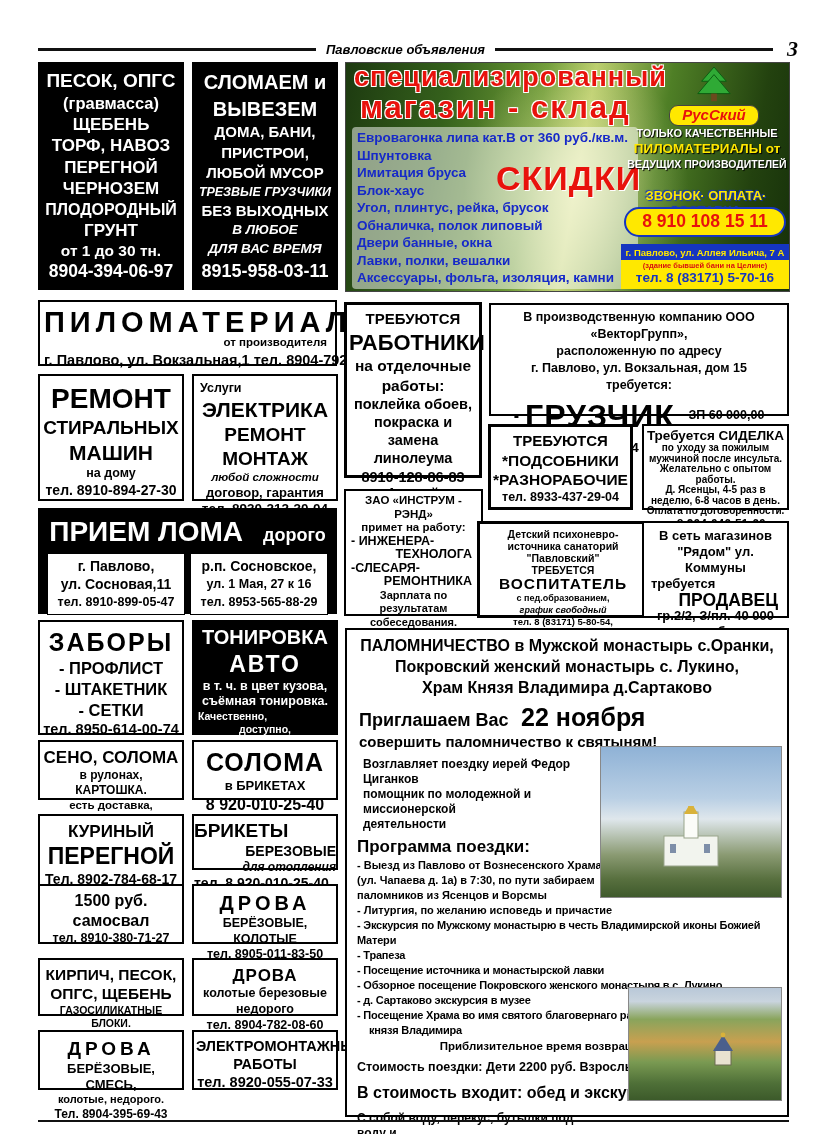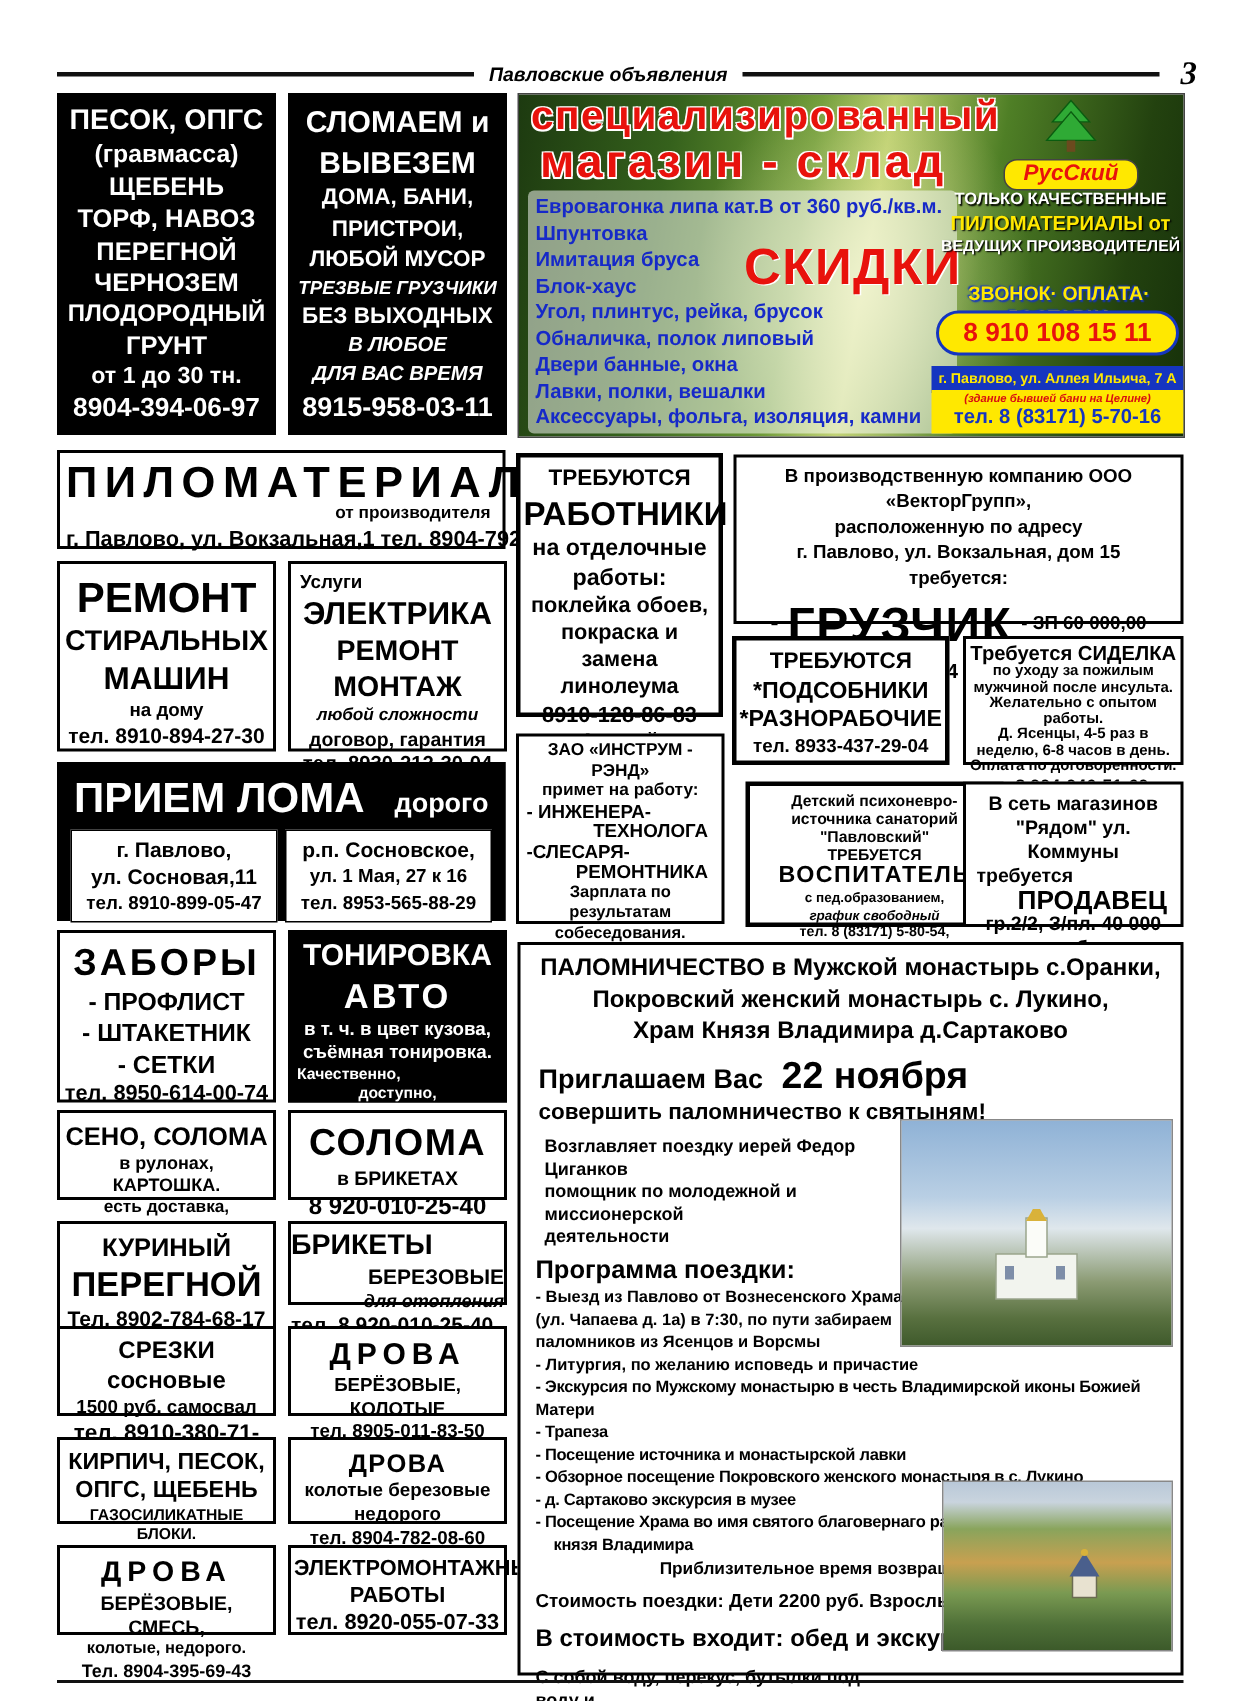--- a/index.html
+++ b/index.html
@@ -64,7 +64,7 @@
   .mg-addr{position:absolute;right:0;top:181px;width:168px;background:#1535c0;color:#ffe800;
            font-size:9.5px;padding:3px 0}
   .mg-y{position:absolute;right:0;top:197px;width:168px;background:#ffe800;padding:1px 0 2px}
-  .mg-note{color:#d81010;font-size:7.5px;font-style:italic;line-height:9px}
+  .mg-note{color:#d81010;font-size:7.5px;line-height:9px}
   .mg-ph2{color:#1535c0;font-size:13.5px}
 
   

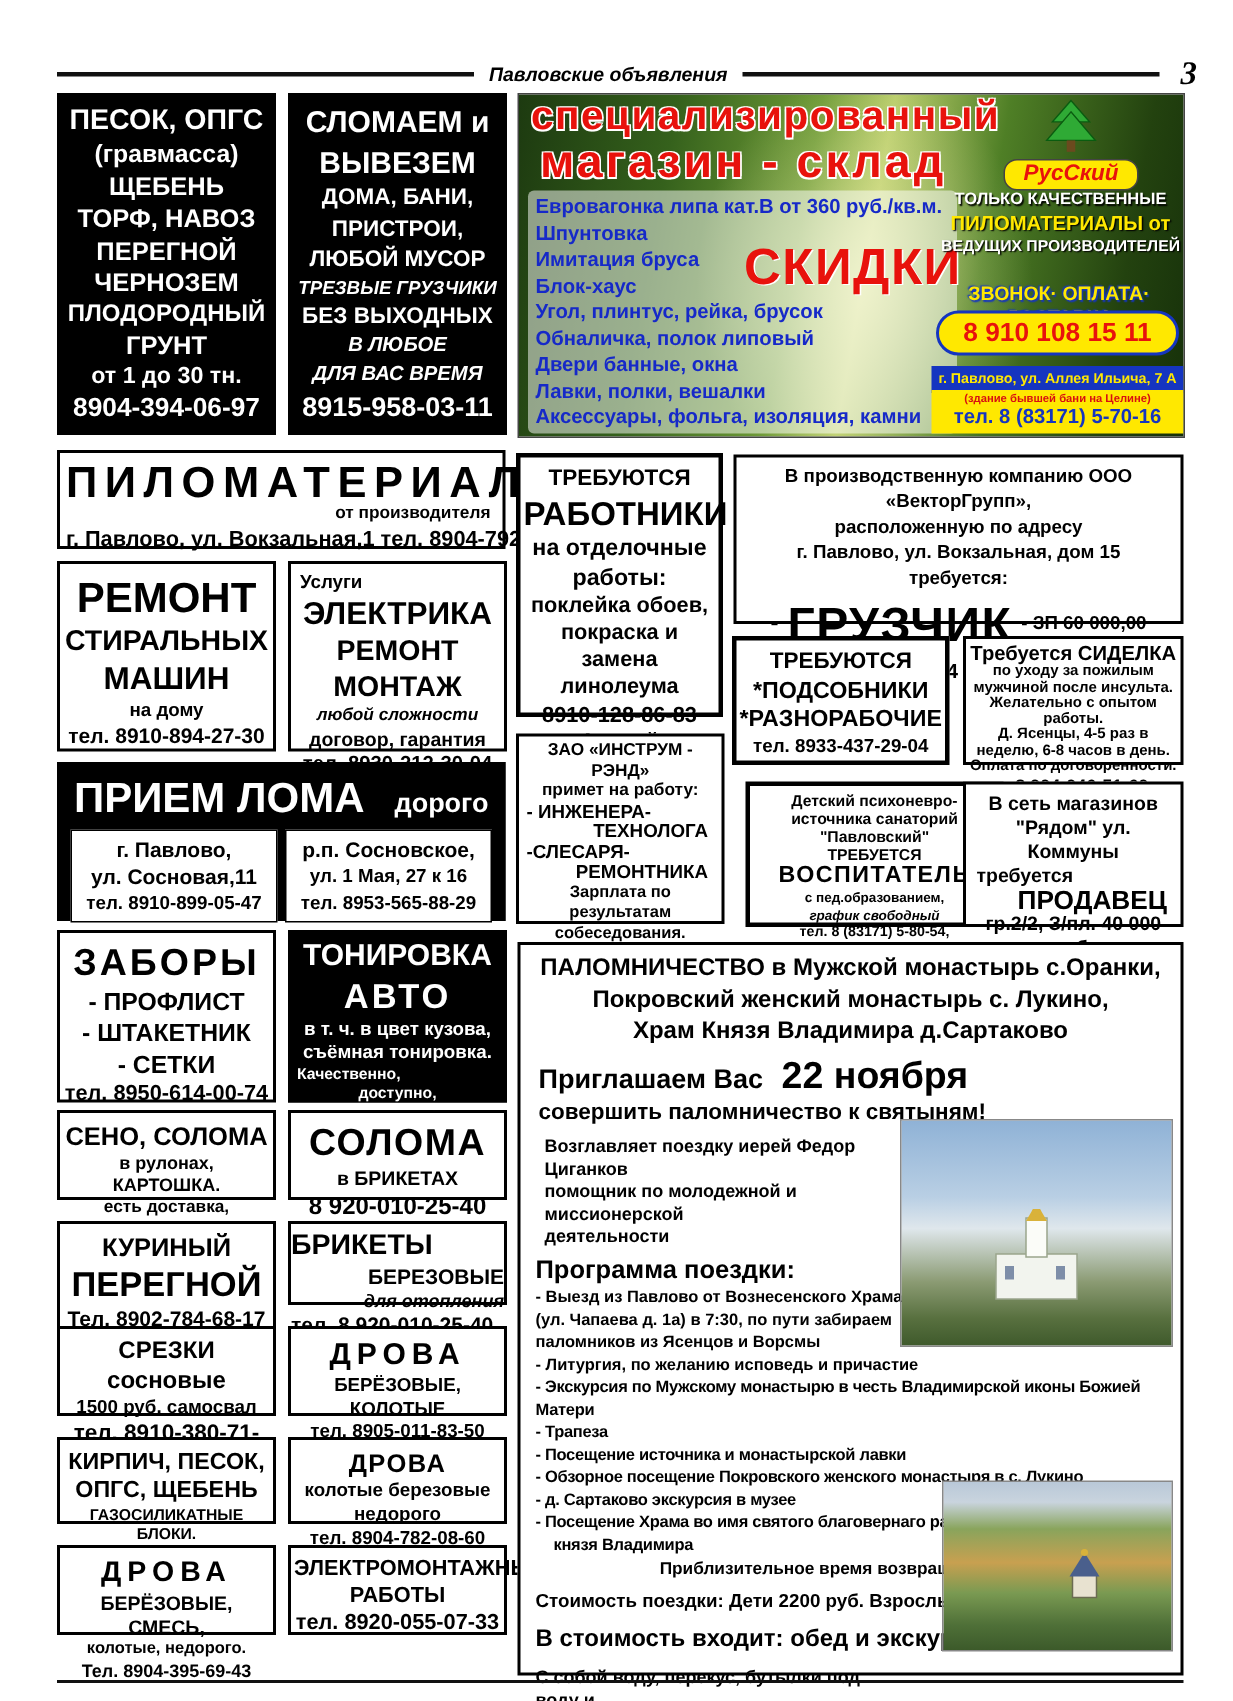--- a/index.html
+++ b/index.html
@@ -200,7 +200,7 @@
   .sidelka div:nth-child(1){font-size:13.5px;line-height:15px}
   .sidelka div:nth-child(8){font-size:12px;line-height:14px}
 
-  .vospitatel{left:497px;top:521px;width:172px;height:97px;border-width:3px;padding:4px 19px}
+  .vospitatel{left:477px;top:521px;width:172px;height:97px;border-width:3px;padding:4px 19px}
   .vospitatel div{font-size:10.5px;line-height:12px}
   .vospitatel div:nth-child(4){font-size:15.5px;letter-spacing:1px;line-height:16px}
   .vospitatel div:nth-child(5){font-size:9px}

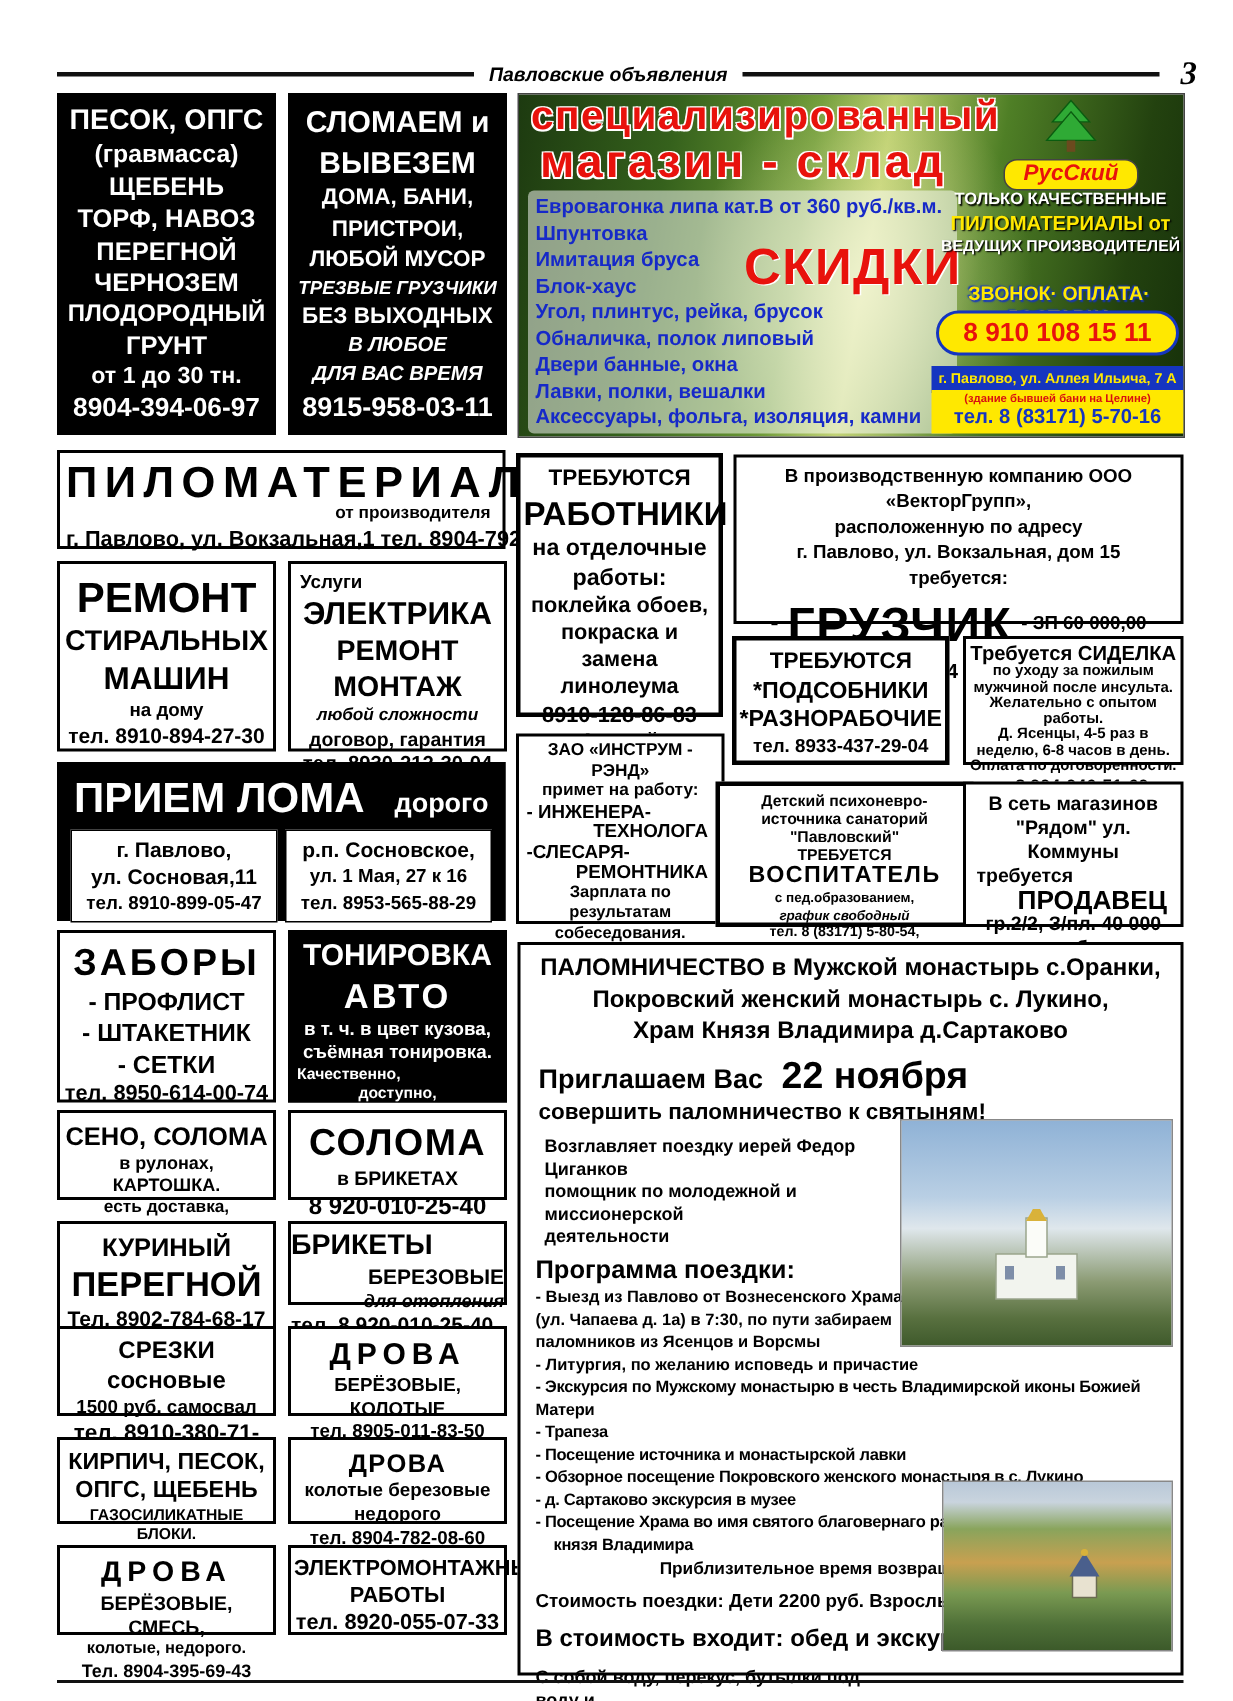--- a/index.html
+++ b/index.html
@@ -395,7 +395,6 @@
       <div>тел. 8 920-010-25-40</div>
     </div>
   <div class="ad col srezki">
-      <div>СРЕЗКИ сосновые</div>
       <div>1500 руб. самосвал</div>
       <div>тел. 8910-380-71-27</div>
     </div>

